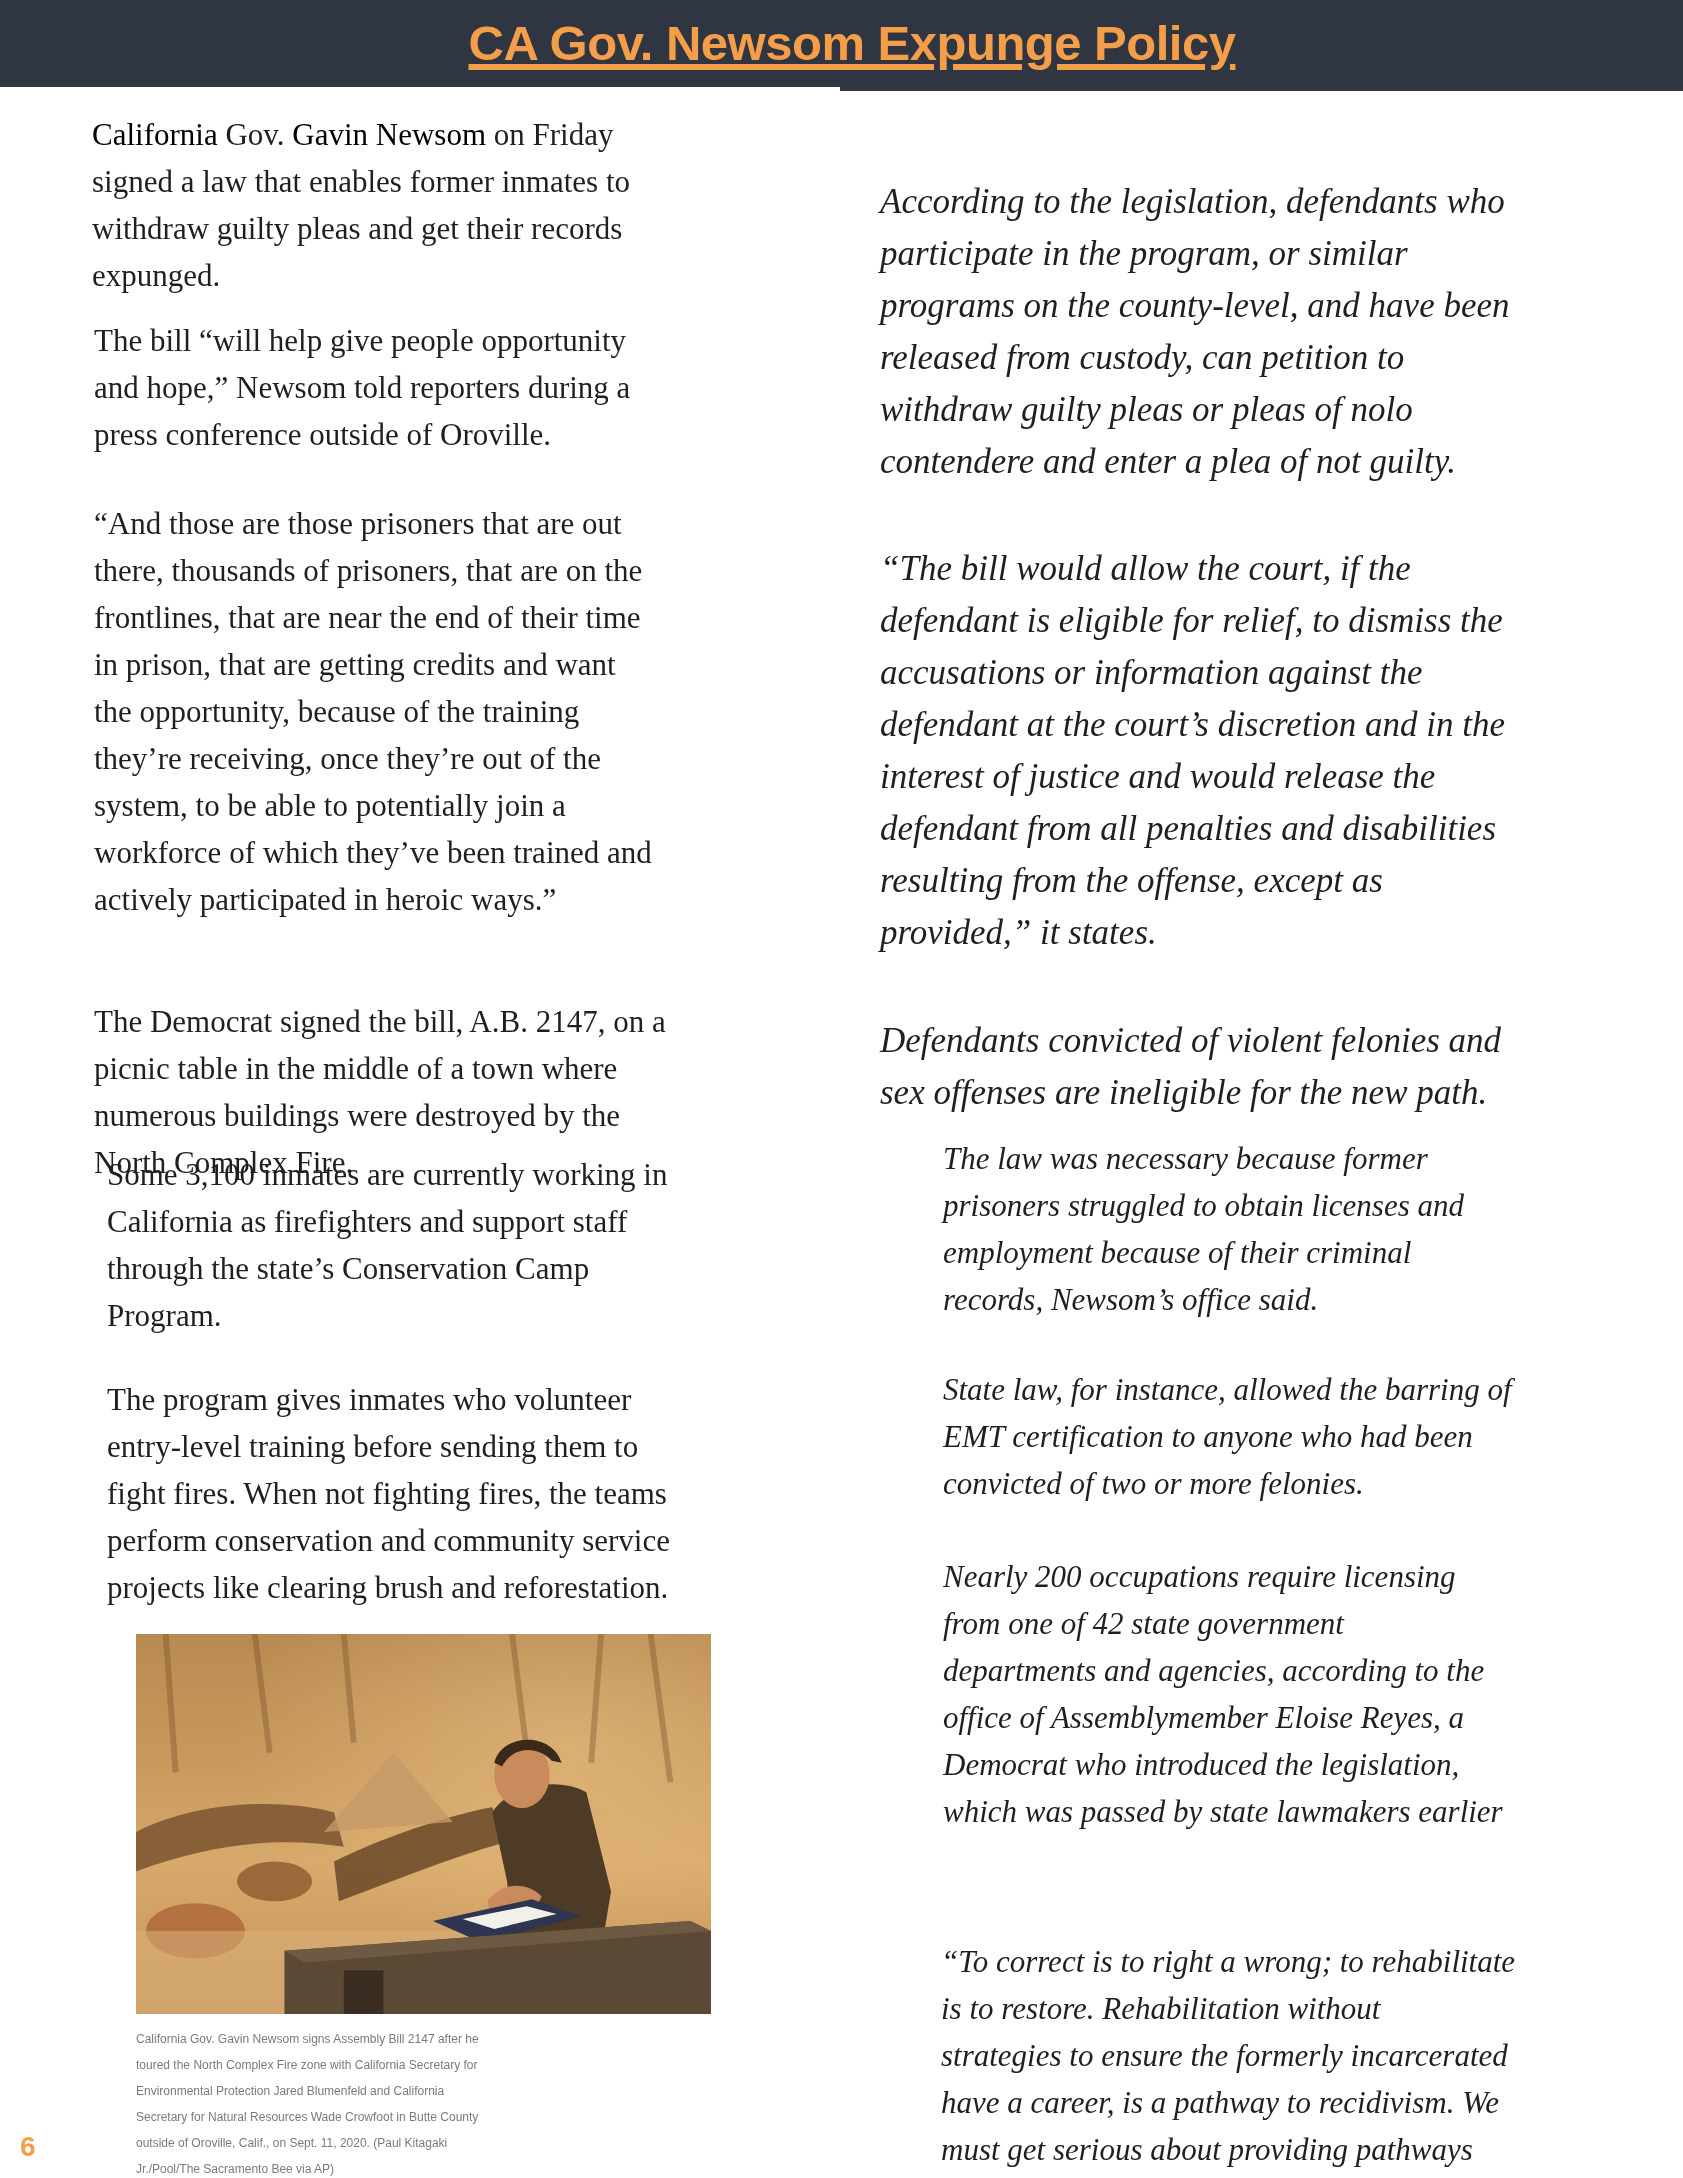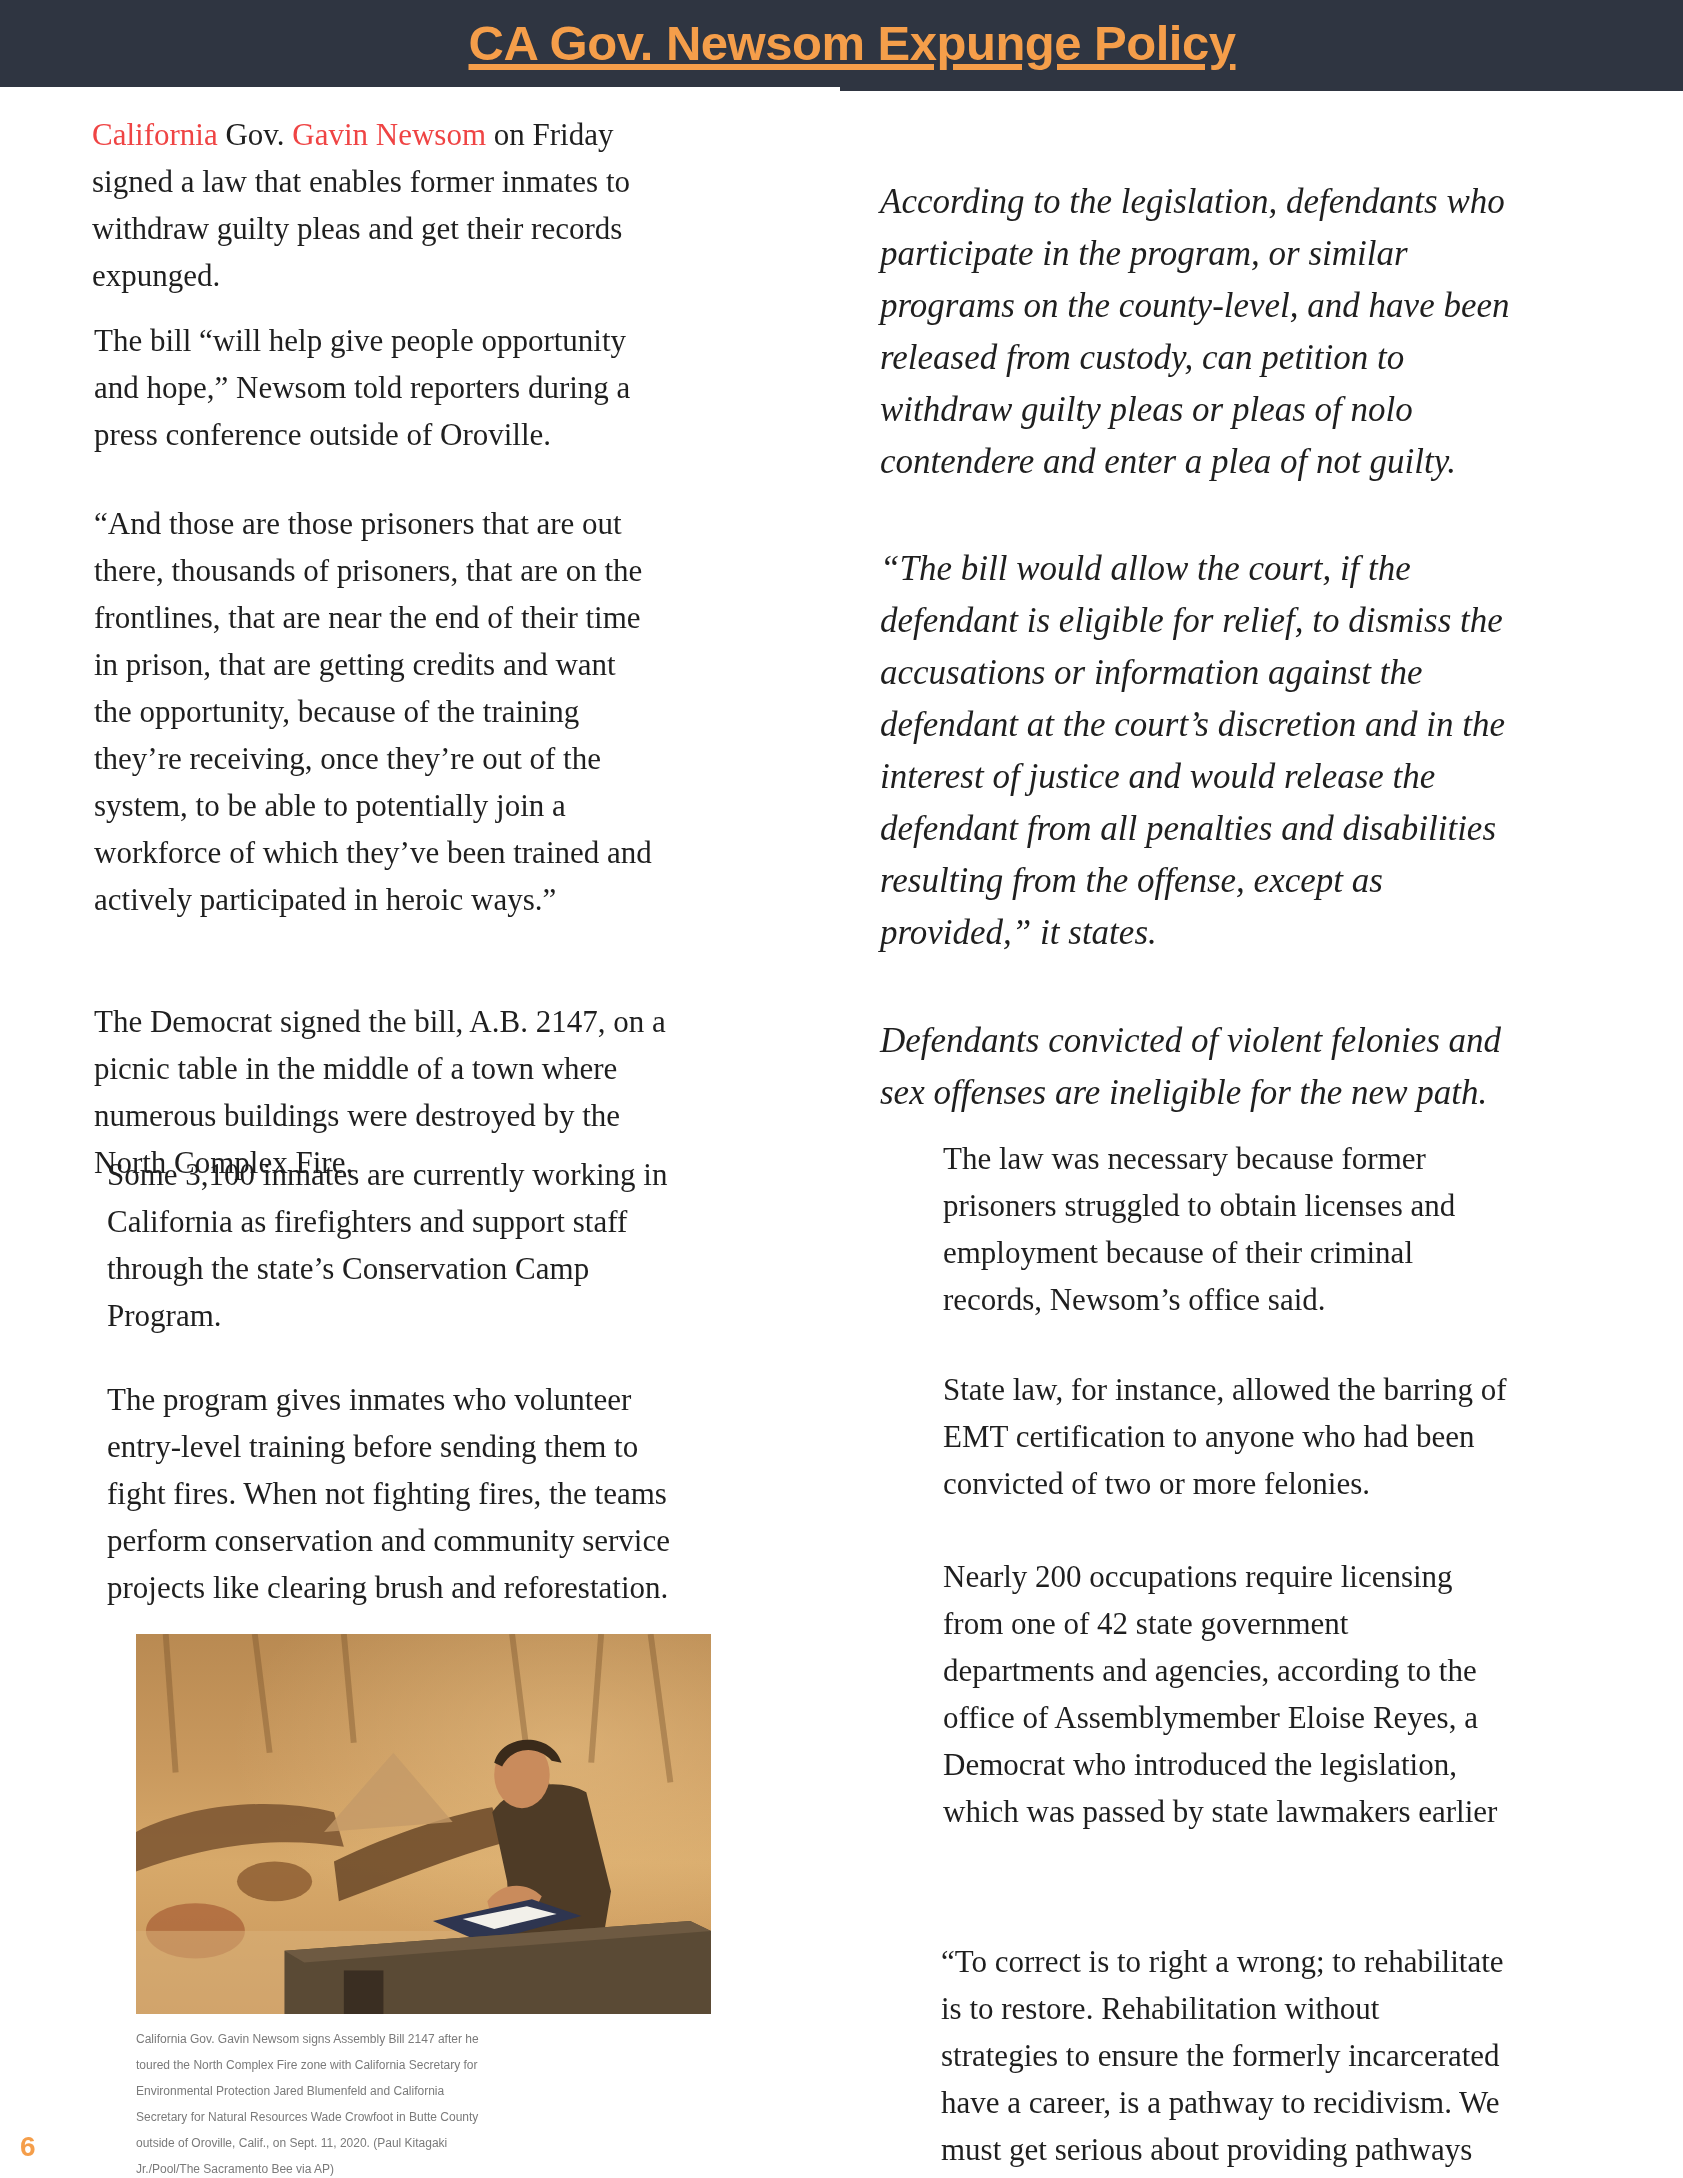--- a/index.html
+++ b/index.html
@@ -33,7 +33,7 @@
   .left-col .line { font-size: 31px; height: 47px; line-height: 47px; }
   .right-big .line { font-size: 35px; height: 52px; line-height: 52px; font-style: italic; }
   .right-small .line { font-size: 31px; height: 47px; line-height: 47px; }
-  .link { color: #ef4444; }
+  .link { color: #000000; }
   .photo {
     position: absolute; left: 136px; top: 1634px; width: 575px; height: 380px;
     overflow: hidden;

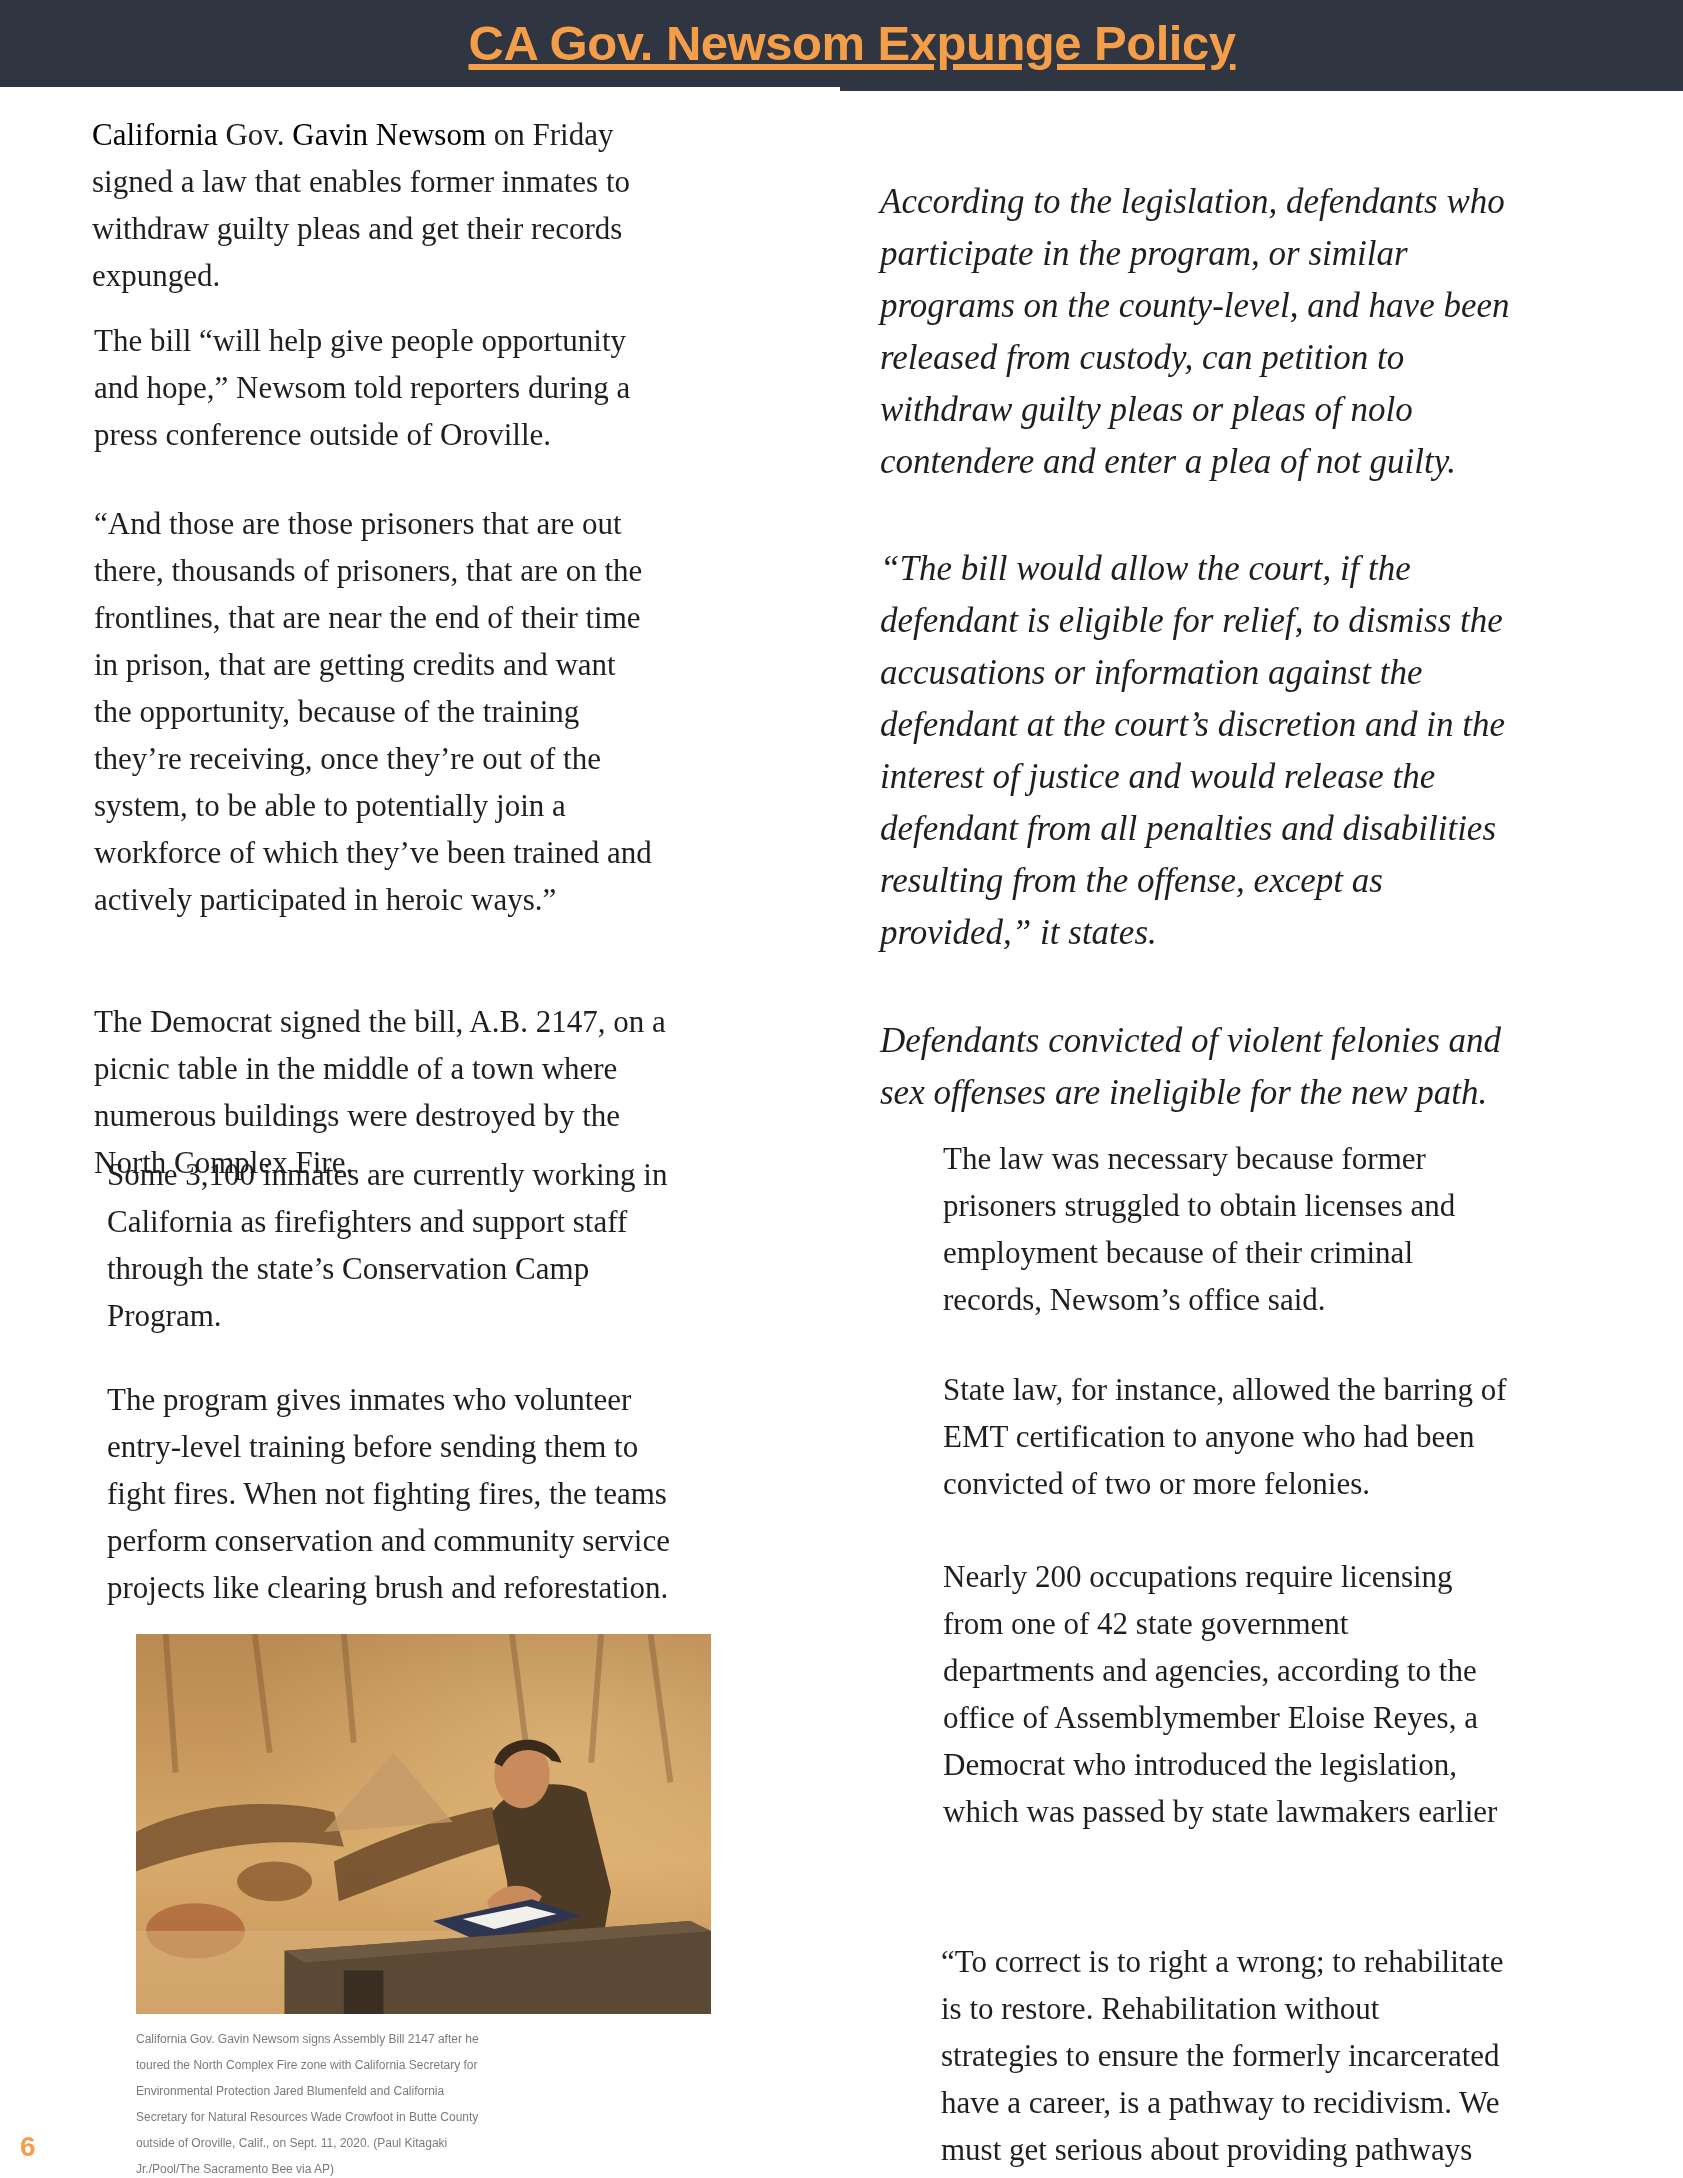--- a/index.html
+++ b/index.html
@@ -32,7 +32,7 @@
   }
   .left-col .line { font-size: 31px; height: 47px; line-height: 47px; }
   .right-big .line { font-size: 35px; height: 52px; line-height: 52px; font-style: italic; }
-  .right-small .line { font-size: 31px; height: 47px; line-height: 47px; }
+  .right-small .line { font-size: 31px; height: 47px; line-height: 47px; font-style: italic; }
   .link { color: #000000; }
   .photo {
     position: absolute; left: 136px; top: 1634px; width: 575px; height: 380px;

